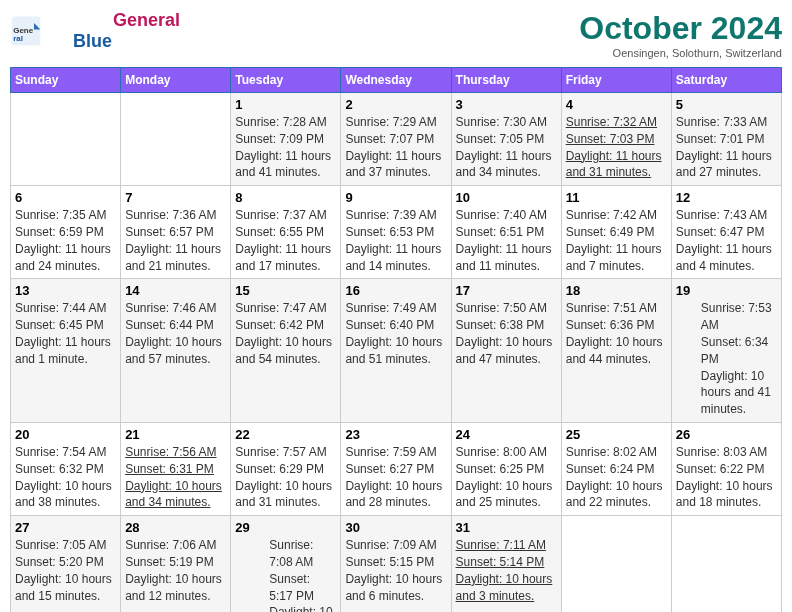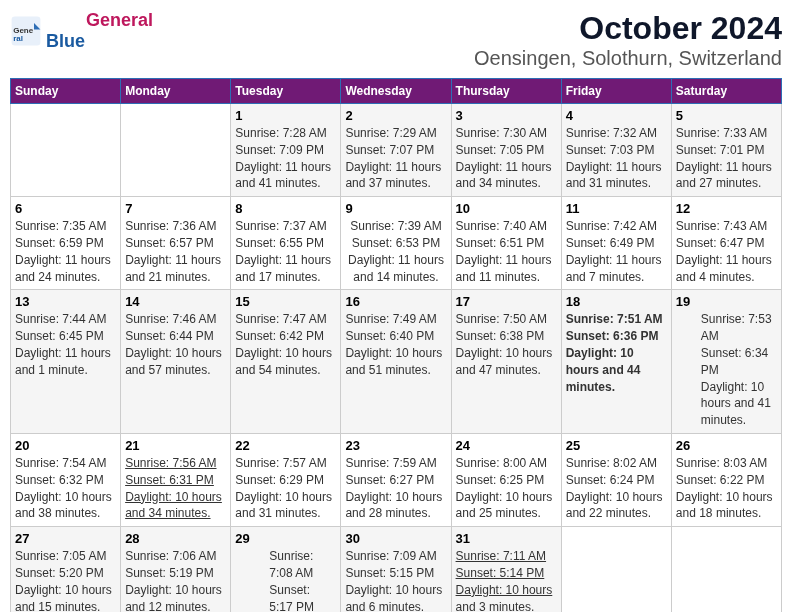--- a/index.html
+++ b/index.html
@@ -21,6 +21,7 @@
       align-items: center;
       font-size: 18px;
       font-weight: bold;
+      gap: 27px;
     }
     .logo-general { color: #be185d; margin-left: 40px; }
     .logo-blue { color: #1a5aa0; }

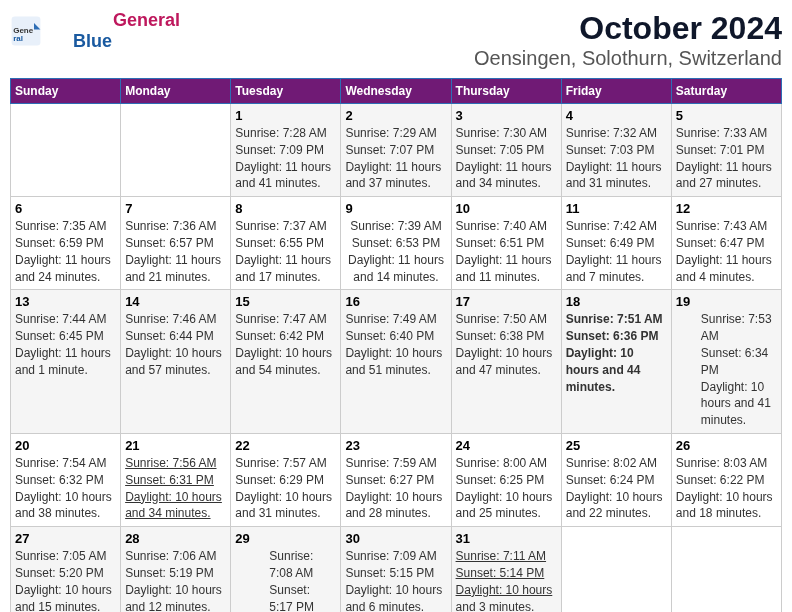--- a/index.html
+++ b/index.html
@@ -36,7 +36,7 @@
     .month-title {
       font-size: 32px;
       font-weight: bold;
-      color: #0f172a;
+      color: #0f766e;
     }
     .location-title {
       font-size: 20px;

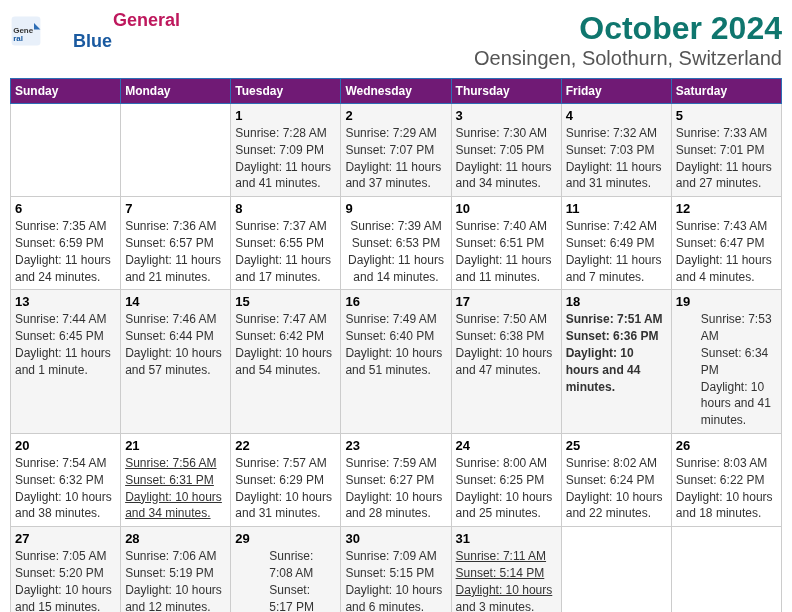--- a/index.html
+++ b/index.html
@@ -39,7 +39,7 @@
       color: #0f766e;
     }
     .location-title {
-      font-size: 20px;
+      font-size: 11px;
       color: #555;
     }
     table {

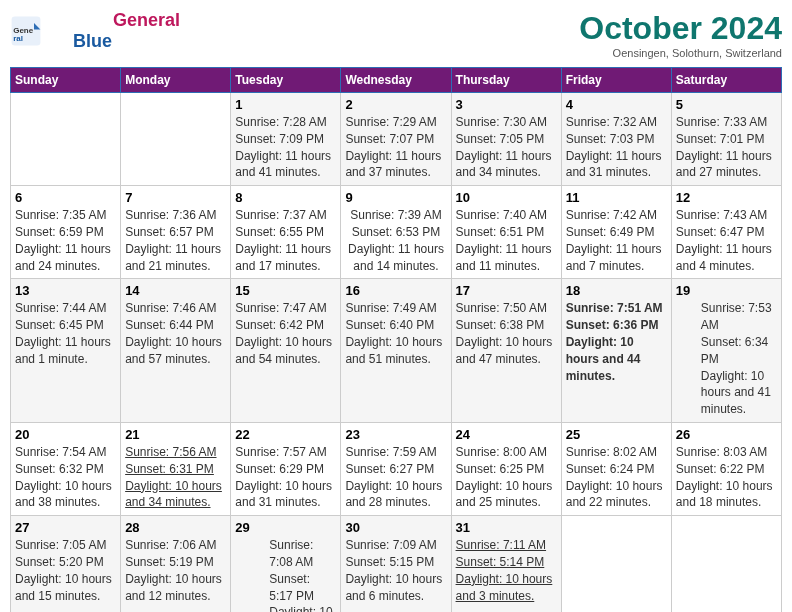--- a/index.html
+++ b/index.html
@@ -48,7 +48,7 @@
       font-size: 10.5px;
     }
     thead tr th {
-      background-color: #701a75;
+      background-color: #8b5cf6;
       color: #fff;
       padding: 5px 4px;
       text-align: left;

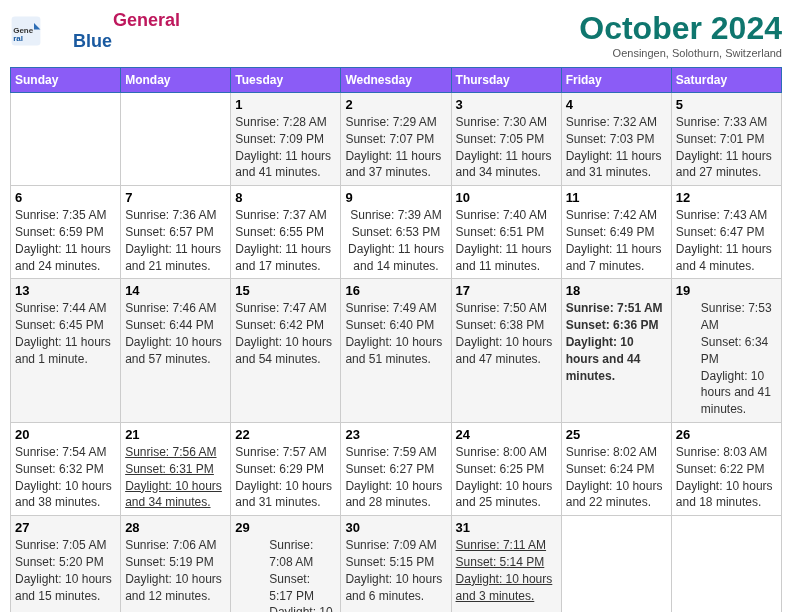--- a/index.html
+++ b/index.html
@@ -140,7 +140,7 @@
         </td>
         <td>
           <span class="day-num">4</span>
-          <div class="day-info" style="white-space: pre-line;">Sunrise: 7:32 AM
+          <div class="day-info" style="white-space: pre-line; text-decoration: underline;">Sunrise: 7:32 AM
 Sunset: 7:03 PM
 Daylight: 11 hours and 31 minutes.</div>
         </td>

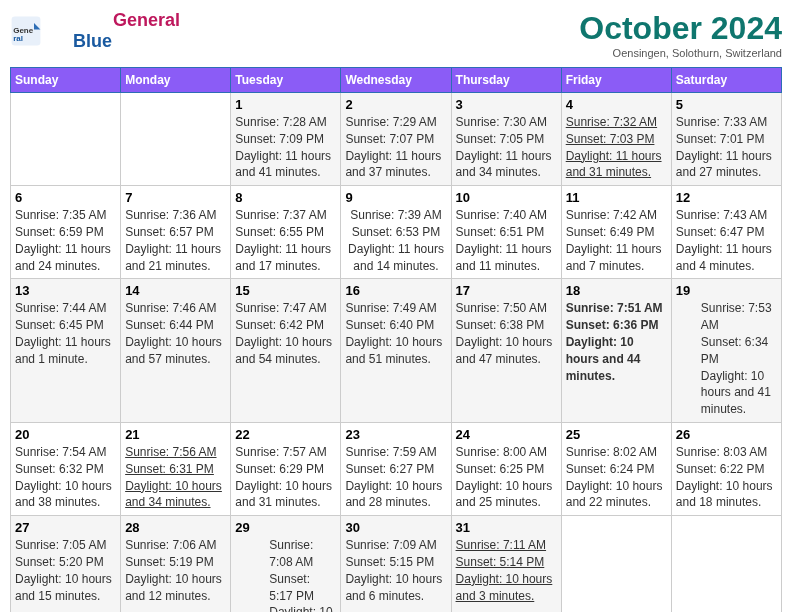--- a/index.html
+++ b/index.html
@@ -172,7 +172,7 @@
         </td>
         <td>
           <span class="day-num">9</span>
-          <div class="day-info" style="white-space: pre-line; text-align: center;">Sunrise: 7:39 AM
+          <div class="day-info" style="white-space: pre-line;">Sunrise: 7:39 AM
 Sunset: 6:53 PM
 Daylight: 11 hours and 14 minutes.</div>
         </td>

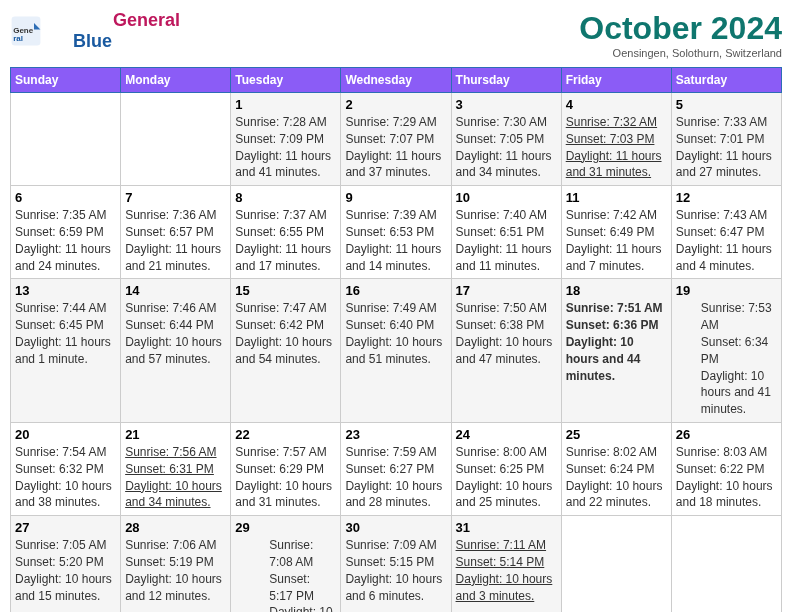--- a/index.html
+++ b/index.html
@@ -228,7 +228,7 @@
         </td>
         <td>
           <span class="day-num">18</span>
-          <div class="day-info" style="white-space: pre-line; font-weight: bold;">Sunrise: 7:51 AM
+          <div class="day-info" style="white-space: pre-line;">Sunrise: 7:51 AM
 Sunset: 6:36 PM
 Daylight: 10 hours and 44 minutes.</div>
         </td>

